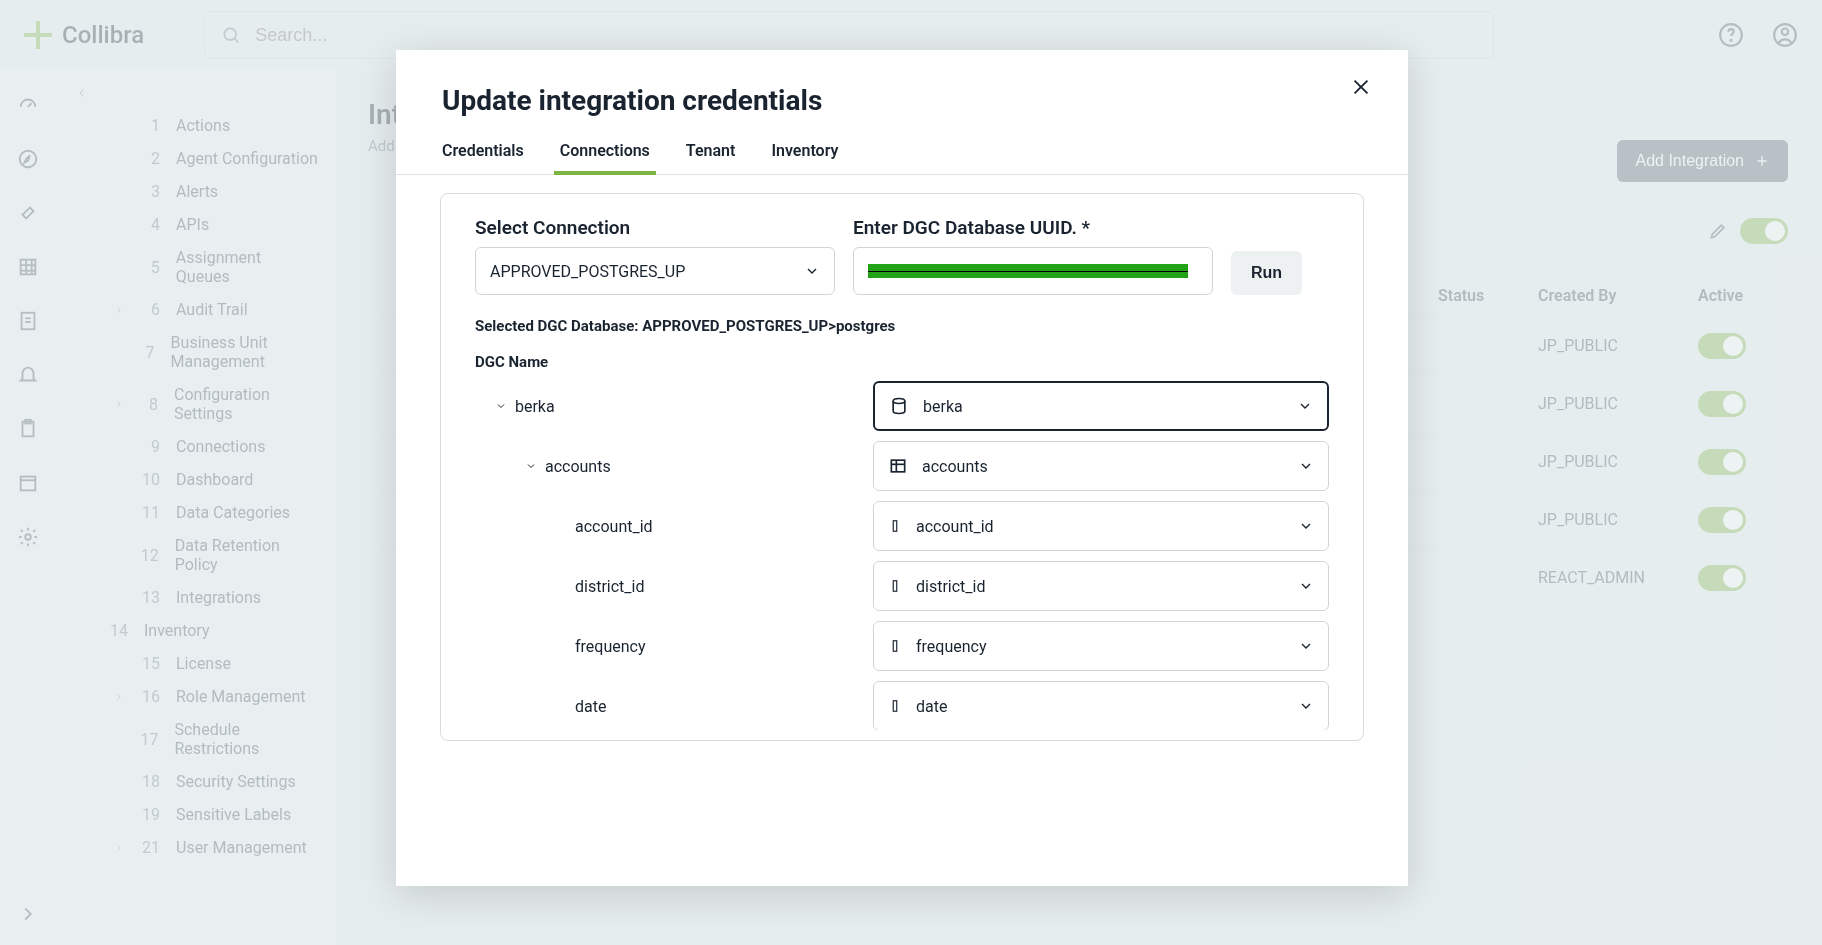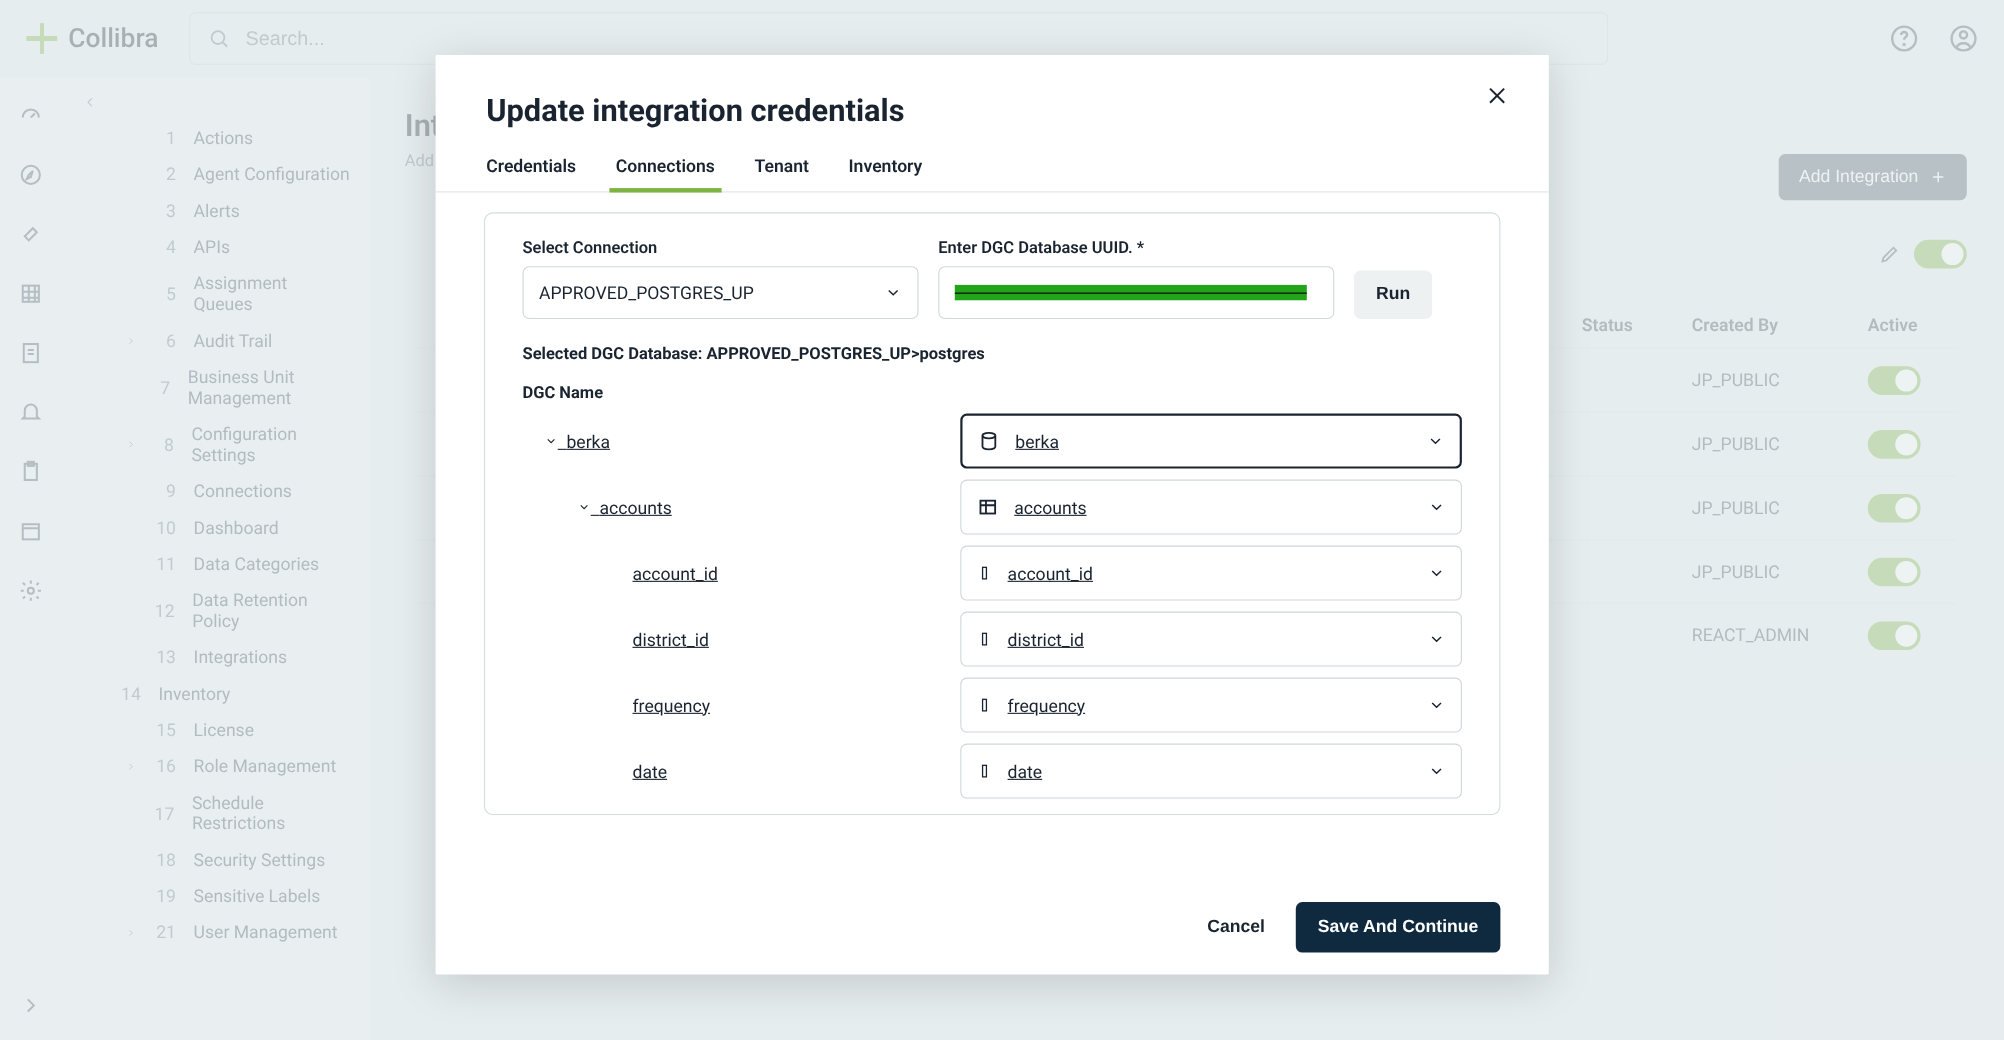--- a/index.html
+++ b/index.html
@@ -29,7 +29,7 @@
   font-size: 24px;
   font-weight: 500;
   color: #1a2430;
-  margin-right: 28px;
+  margin-right: 60px;
 }
 .logo-glyph {
   width: 28px;

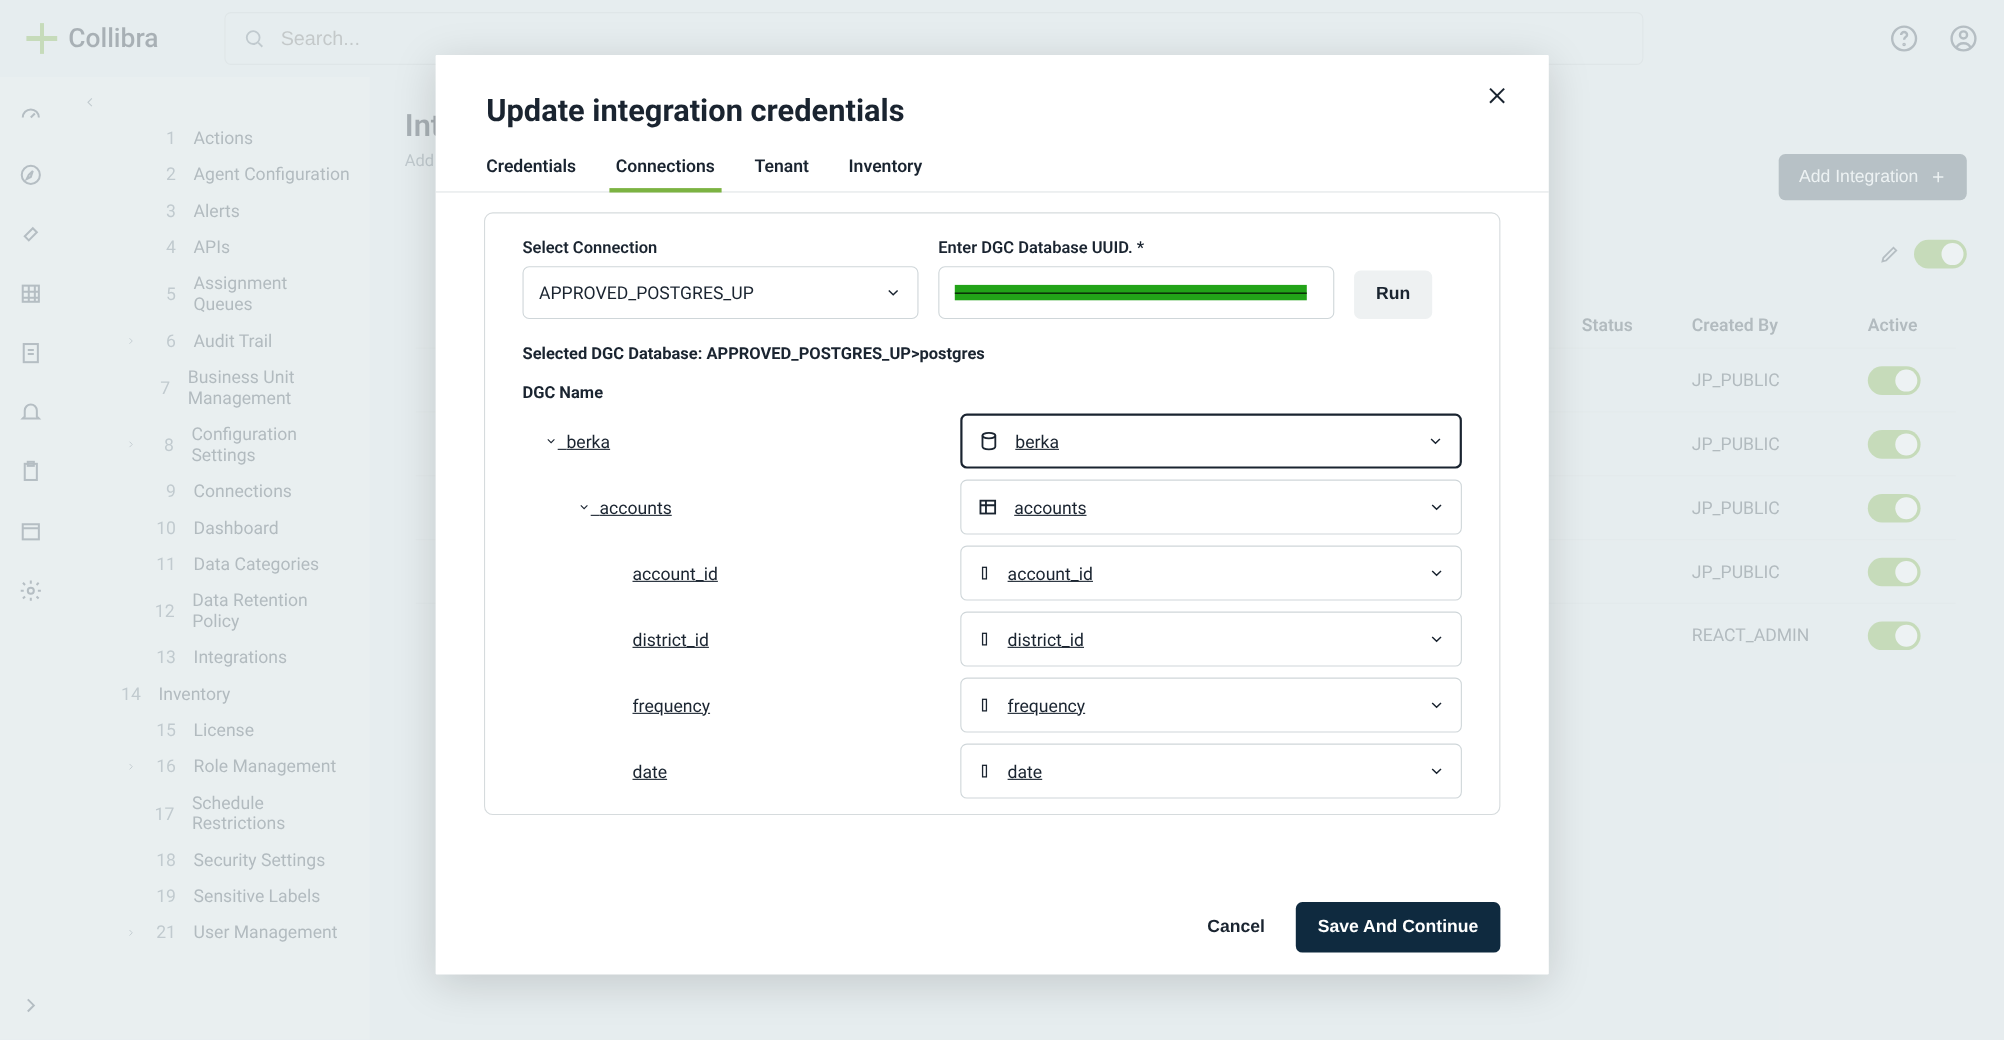--- a/index.html
+++ b/index.html
@@ -303,7 +303,7 @@
   align-items: flex-end;
 }
 .field-group { display: flex; flex-direction: column; gap: 8px; }
-.label { font-size: 15px; font-weight: 600; color: #1a2430; }
+.label { font-size: 19px; font-weight: 600; color: #1a2430; }
 .sel, .txt {
   height: 48px;
   border: 1px solid #cfd6d9;

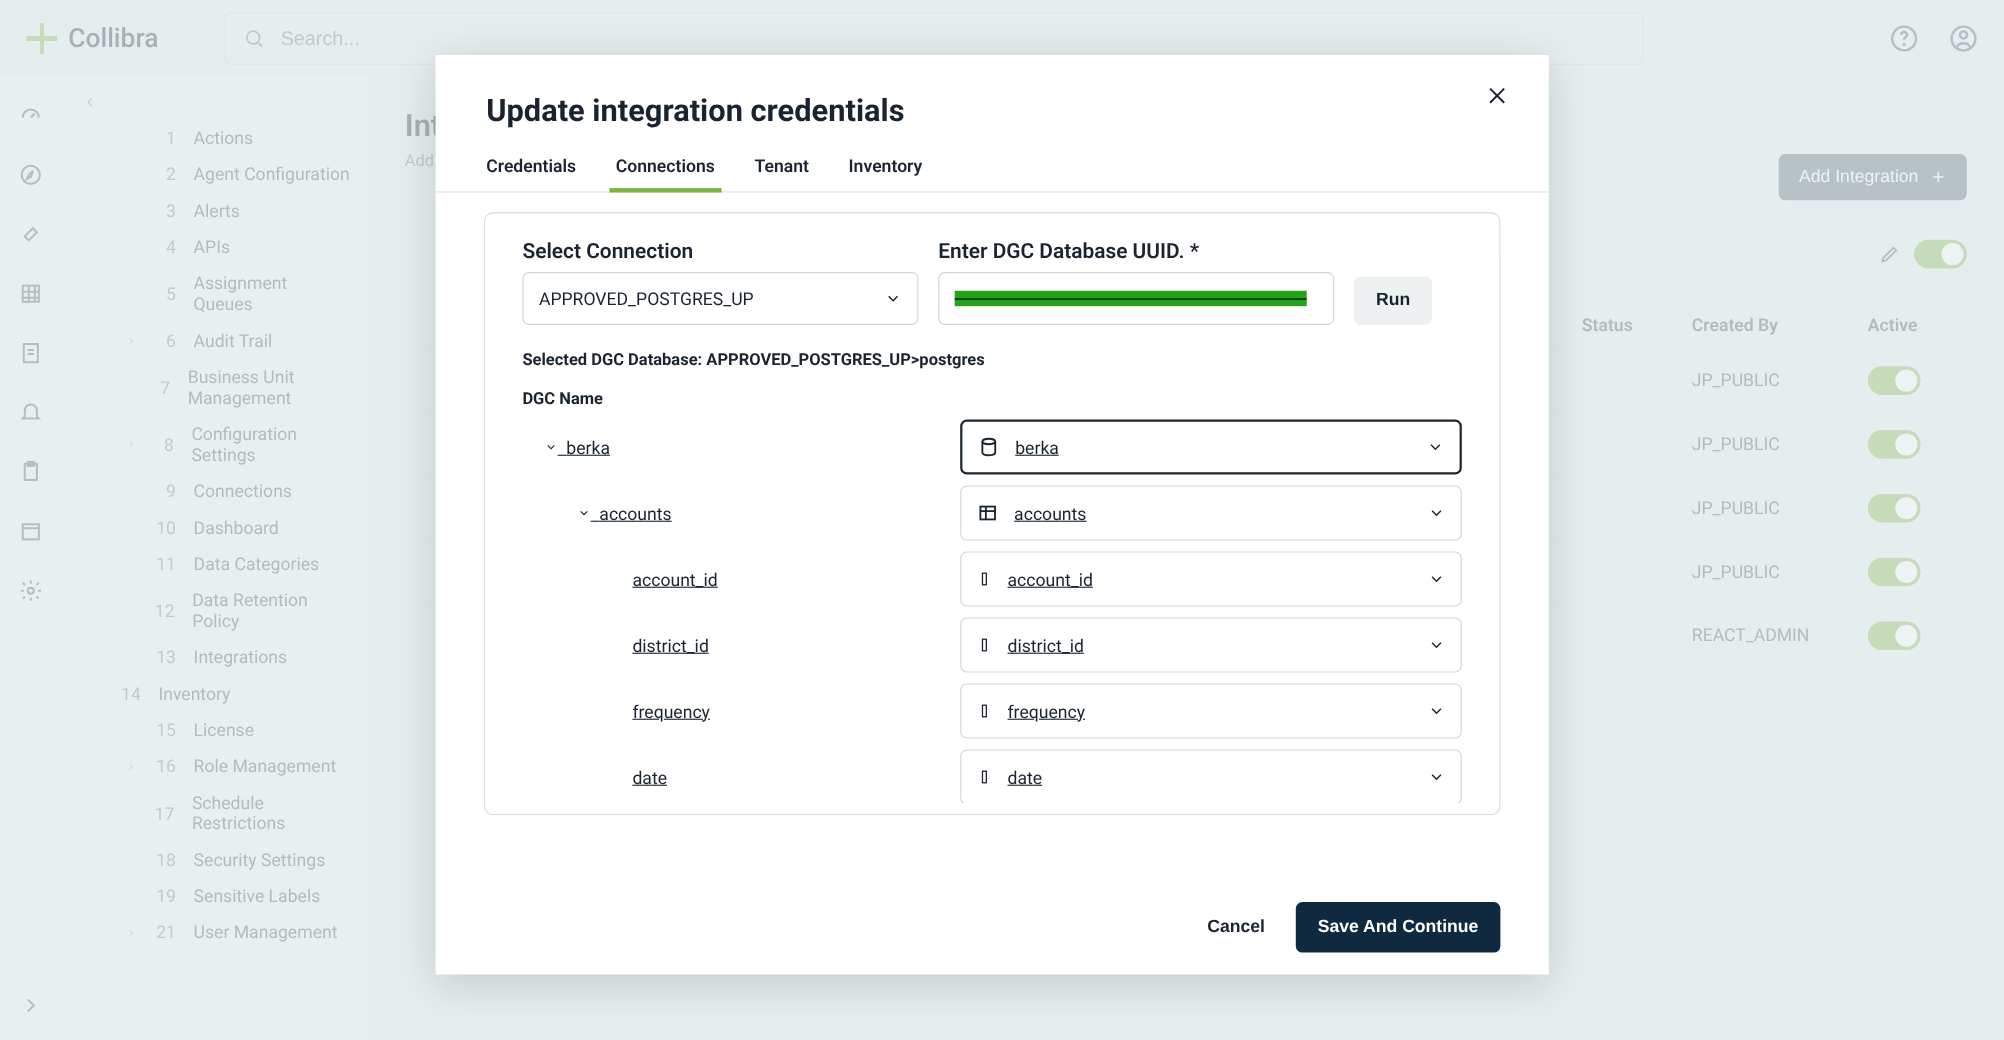--- a/index.html
+++ b/index.html
@@ -382,7 +382,7 @@
 }
 .ddsel.strong { border: 2px solid #1a2430; }
 .ddsel .dd-chev { margin-left: auto; }
-.mapping-rows { display: flex; flex-direction: column; gap: 10px; margin-top: 10px; text-decoration: underline;}
+.mapping-rows { display: flex; flex-direction: column; gap: 10px; margin-top: 10px;}
 
 .modal-footer {
   height: 86px;

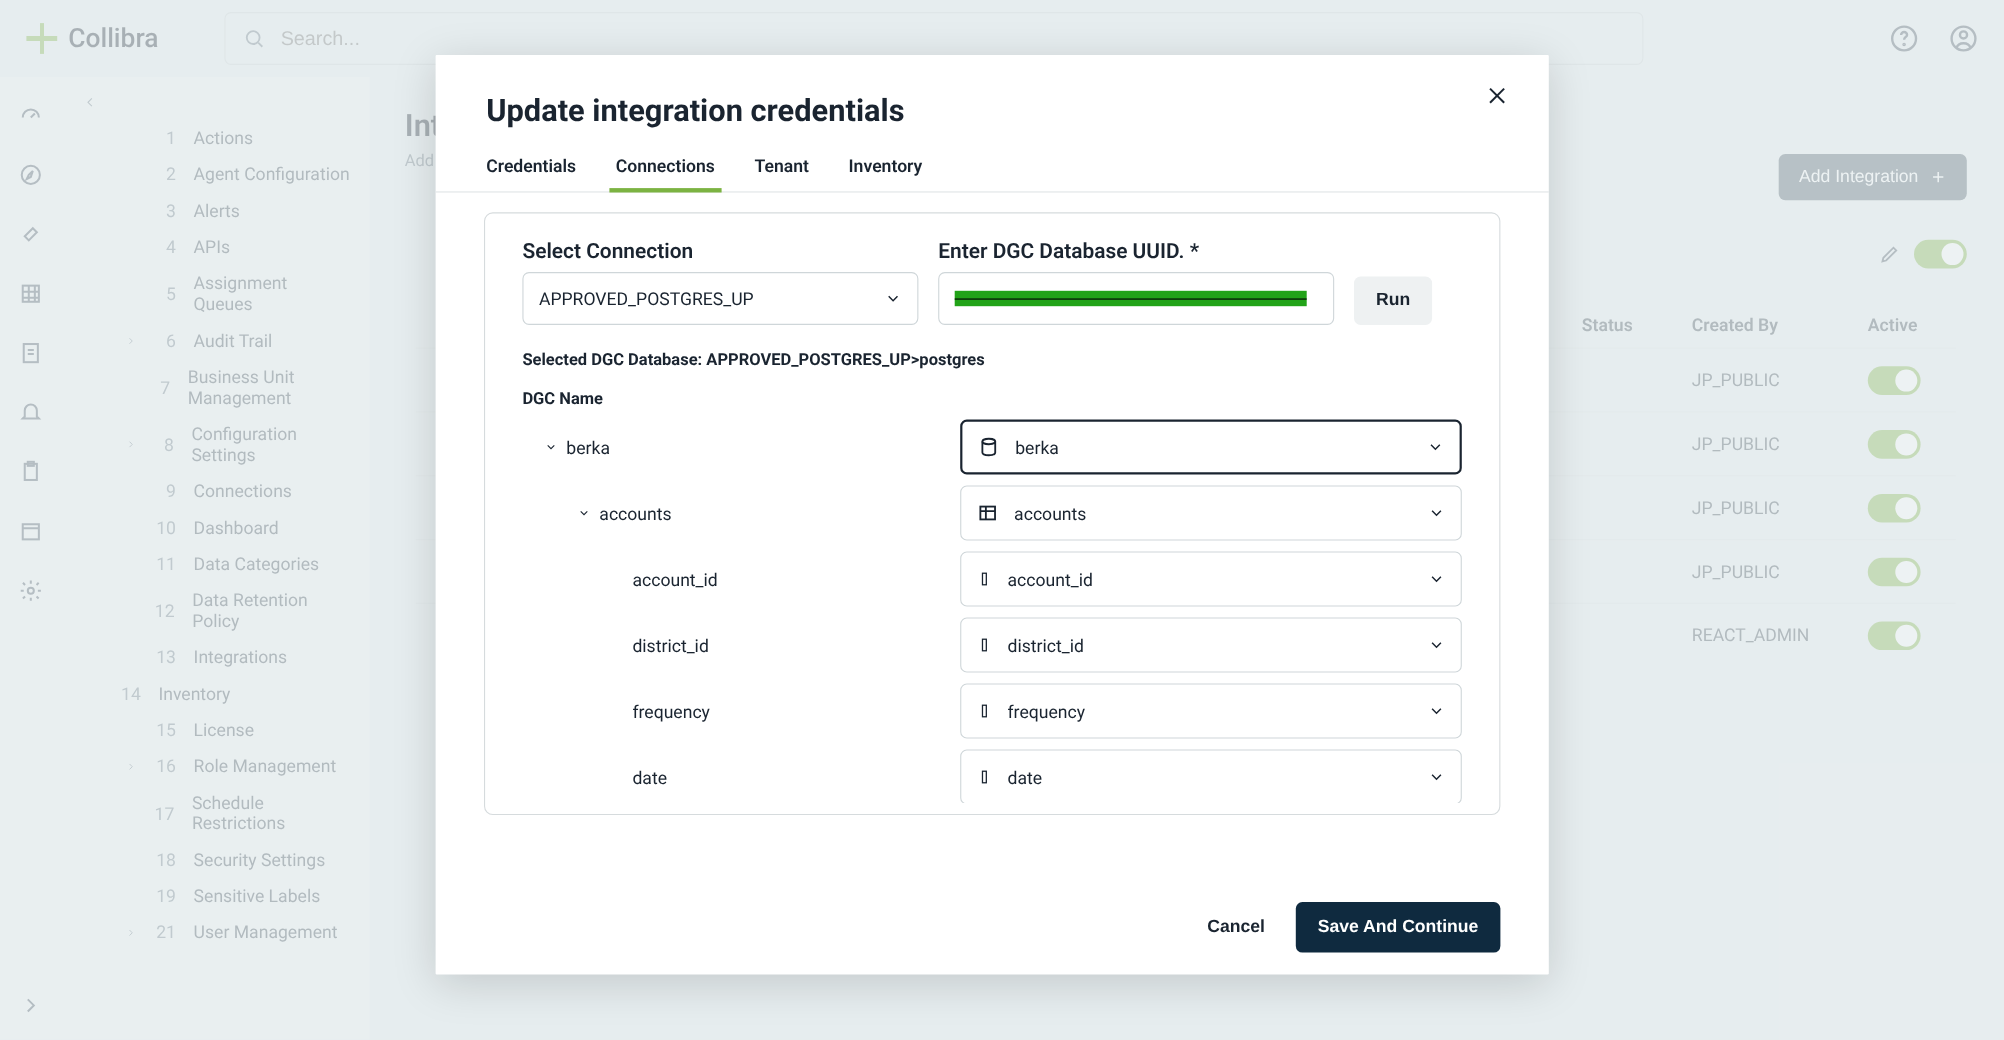--- a/index.html
+++ b/index.html
@@ -802,10 +802,6 @@
 
   </div>
 
-  <div class="modal-footer">
-    <button class="btn-cancel">Cancel</button>
-    <button class="btn-primary">Save And Continue</button>
-  </div>
 </div>
 
 </body></html>

